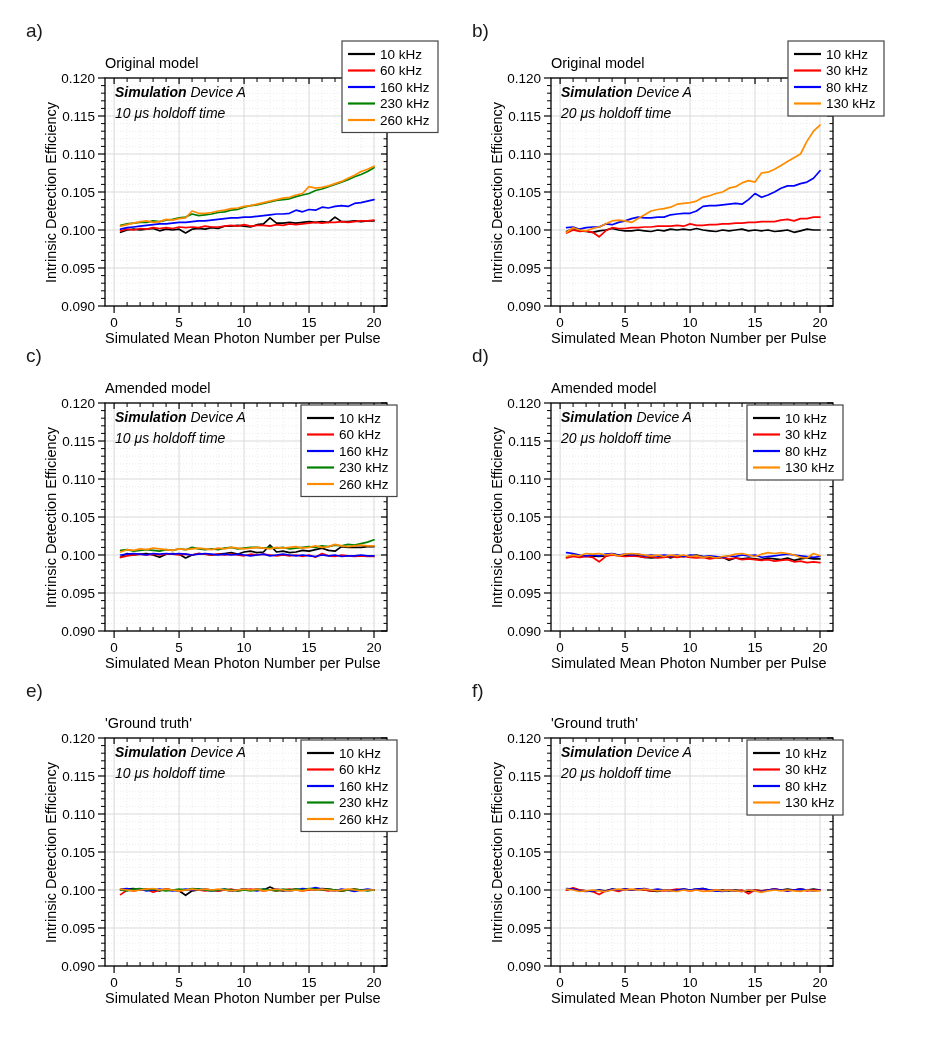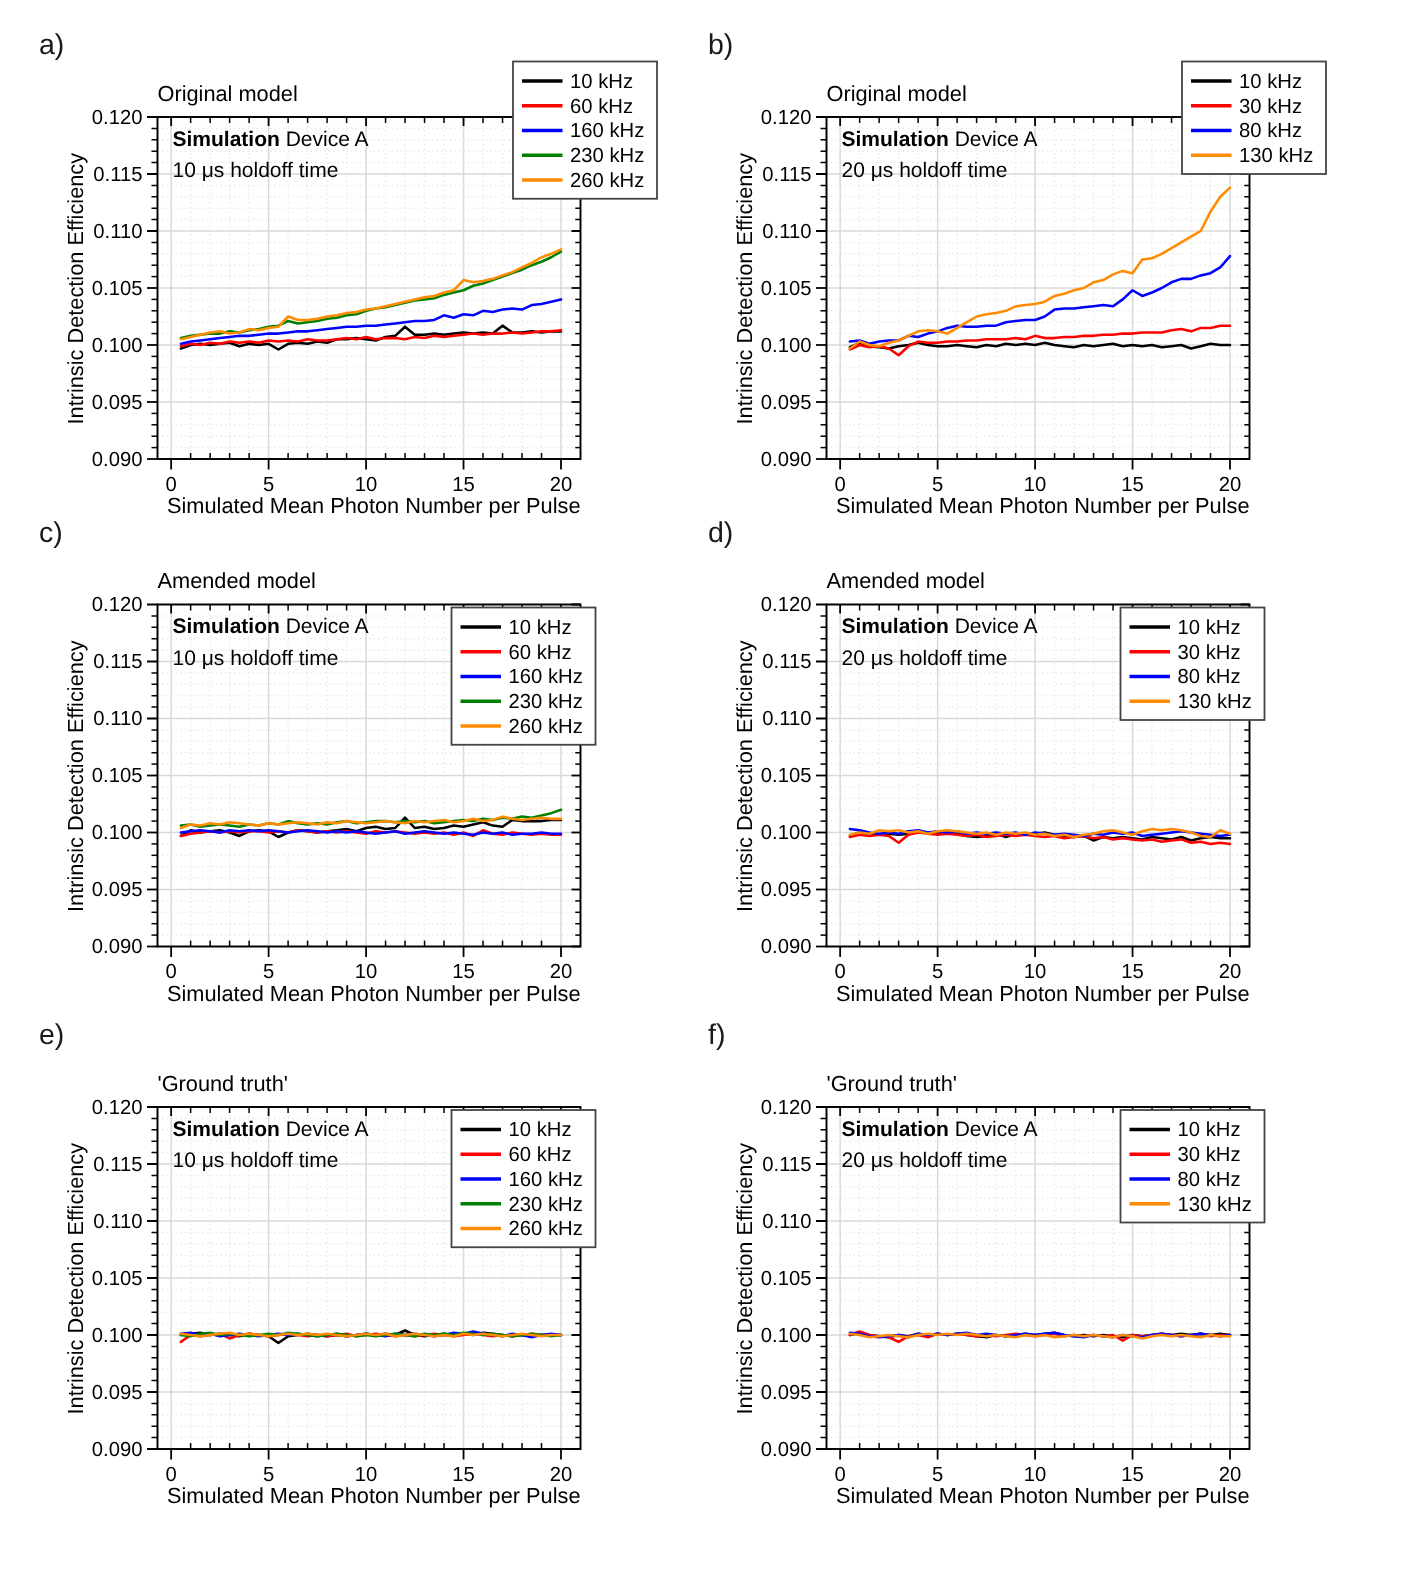--- a/index.html
+++ b/index.html
@@ -17,7 +17,7 @@
     font-size:14.5px;writing-mode:vertical-rl;transform:rotate(180deg);white-space:nowrap;
   }
   .annot{position:absolute;left:97px;top:62px;font-size:14px;line-height:21px;}
-  .annot .ann-line{display:block;}
+  .annot .ann-line{display:block;font-style:italic;}
   svg.plot{position:absolute;left:0;top:0;}
   svg text{font-family:"Liberation Sans",sans-serif;}
 </style>

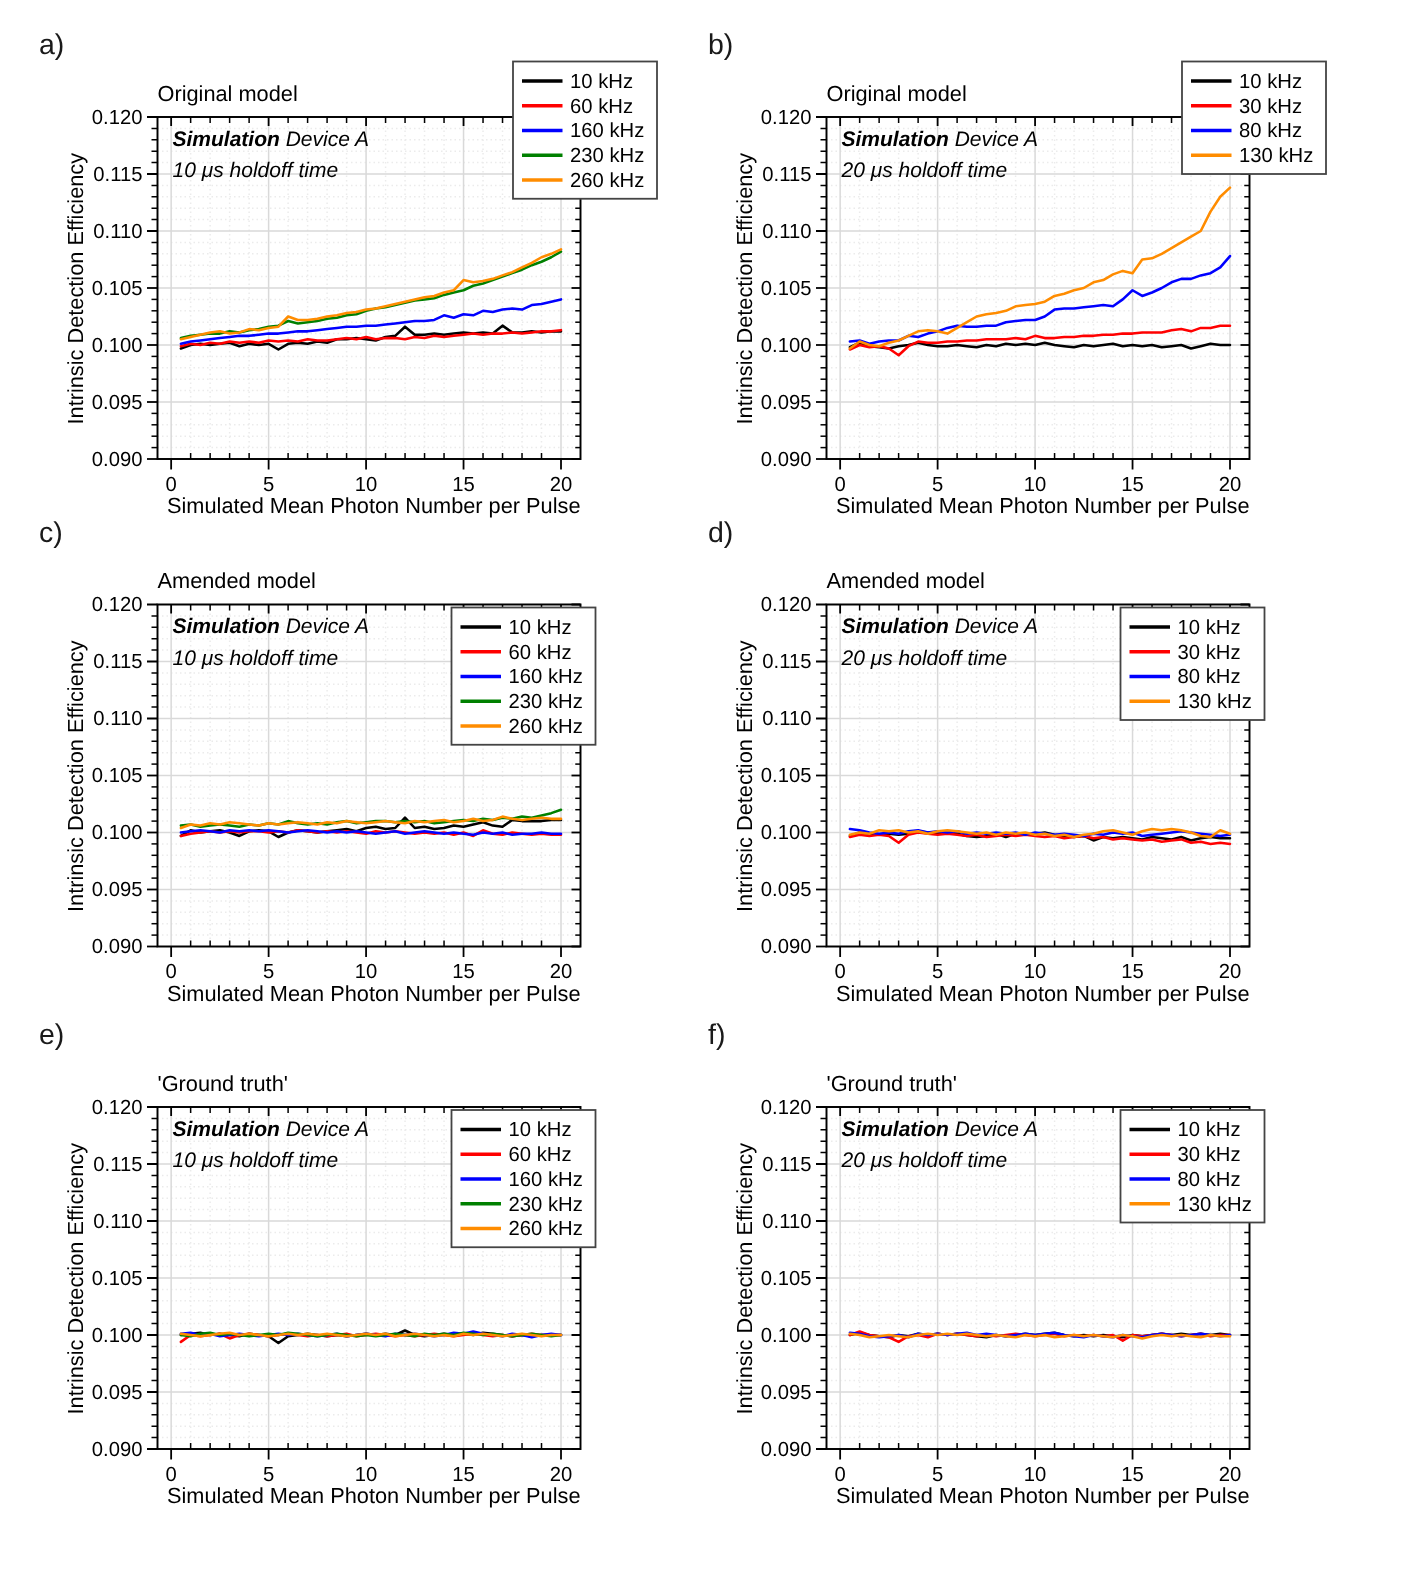--- a/index.html
+++ b/index.html
@@ -10,7 +10,7 @@
   .panel{position:absolute;width:452px;height:335px;}
   .panel-letter{position:absolute;left:8px;top:0;font-size:19px;color:#1a1a1a;}
   .chart-title{position:absolute;left:87px;width:282px;top:35px;font-size:14.5px;}
-  .x-label{position:absolute;left:87px;width:282px;top:310px;text-align:right;font-size:14.5px;}
+  .x-label{position:absolute;left:87px;width:282px;top:310px;text-align:left;font-size:14.5px;}
   .y-label{
     position:absolute;left:22px;top:58px;height:228px;width:22px;
     display:flex;align-items:center;justify-content:center;

